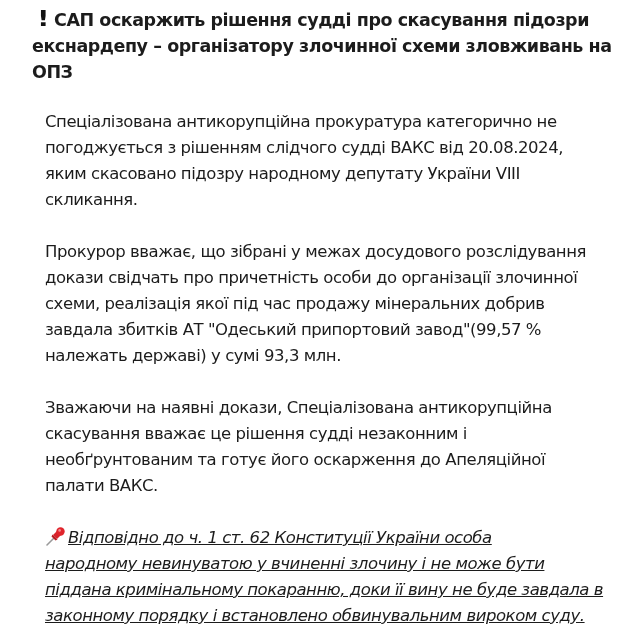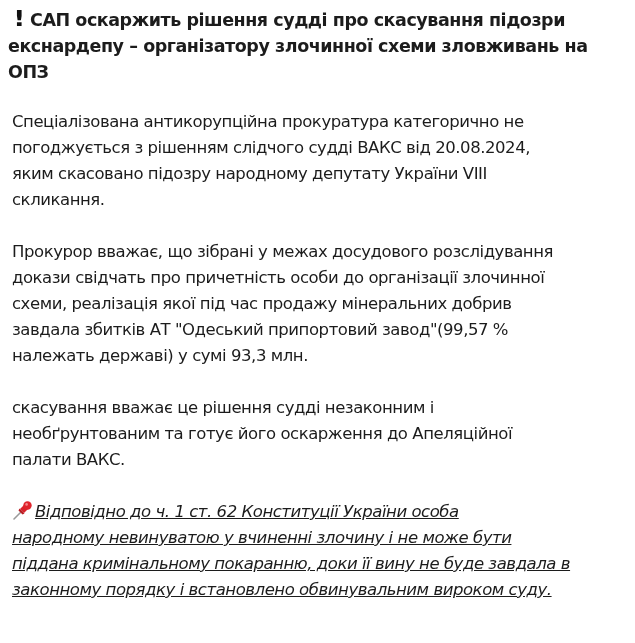--- a/index.html
+++ b/index.html
@@ -16,7 +16,7 @@
   }
   .post {
     position: relative;
-    padding: 6px 12px 0 8px;
+    padding: 6px 12px 0 32px;
   }
   .title {
     font-weight: bold;

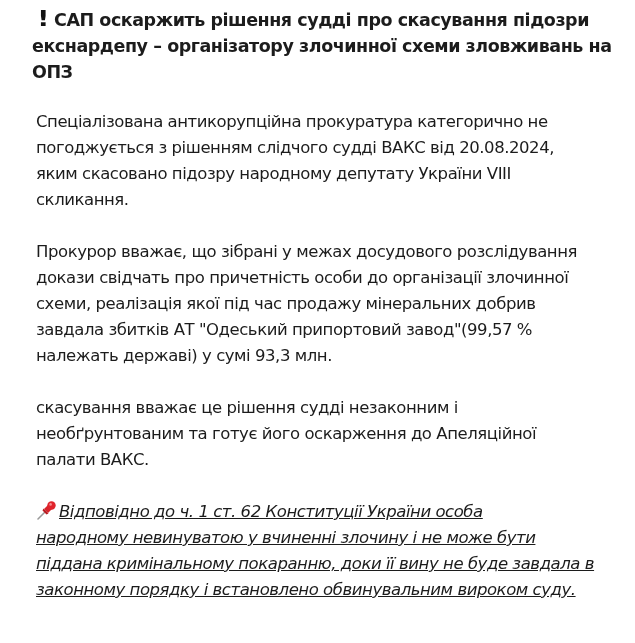--- a/index.html
+++ b/index.html
@@ -41,7 +41,7 @@
     font-size: 16.5px;
     line-height: 26px;
     letter-spacing: -0.45px;
-    margin: 4px;
+    margin: 13px;
   }
   .para .line { display: block; white-space: nowrap; }
   .p1 { margin-top: 24px; }

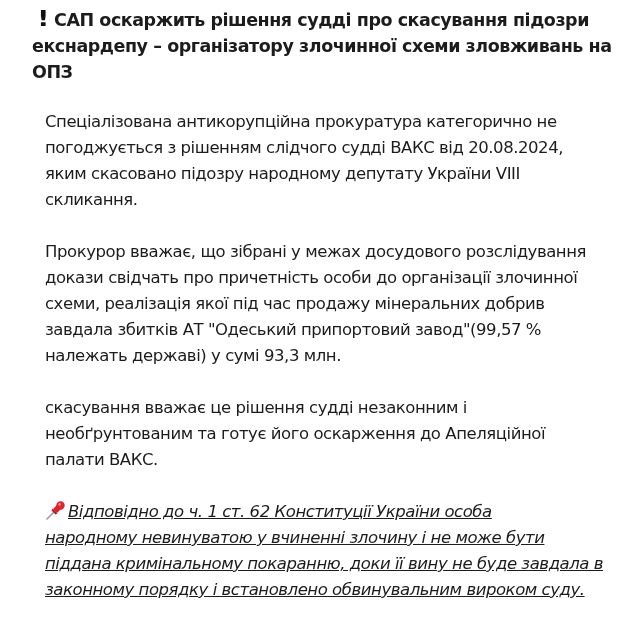--- a/index.html
+++ b/index.html
@@ -83,6 +83,7 @@
   </p>
 
   <p class="para p3">
+    <span class="line">Зважаючи на наявні докази, Спеціалізована антикорупційна</span>
     <span class="line">скасування вважає це рішення судді незаконним і</span>
     <span class="line">необґрунтованим та готує його оскарження до Апеляційної</span>
     <span class="line">палати ВАКС.</span>

